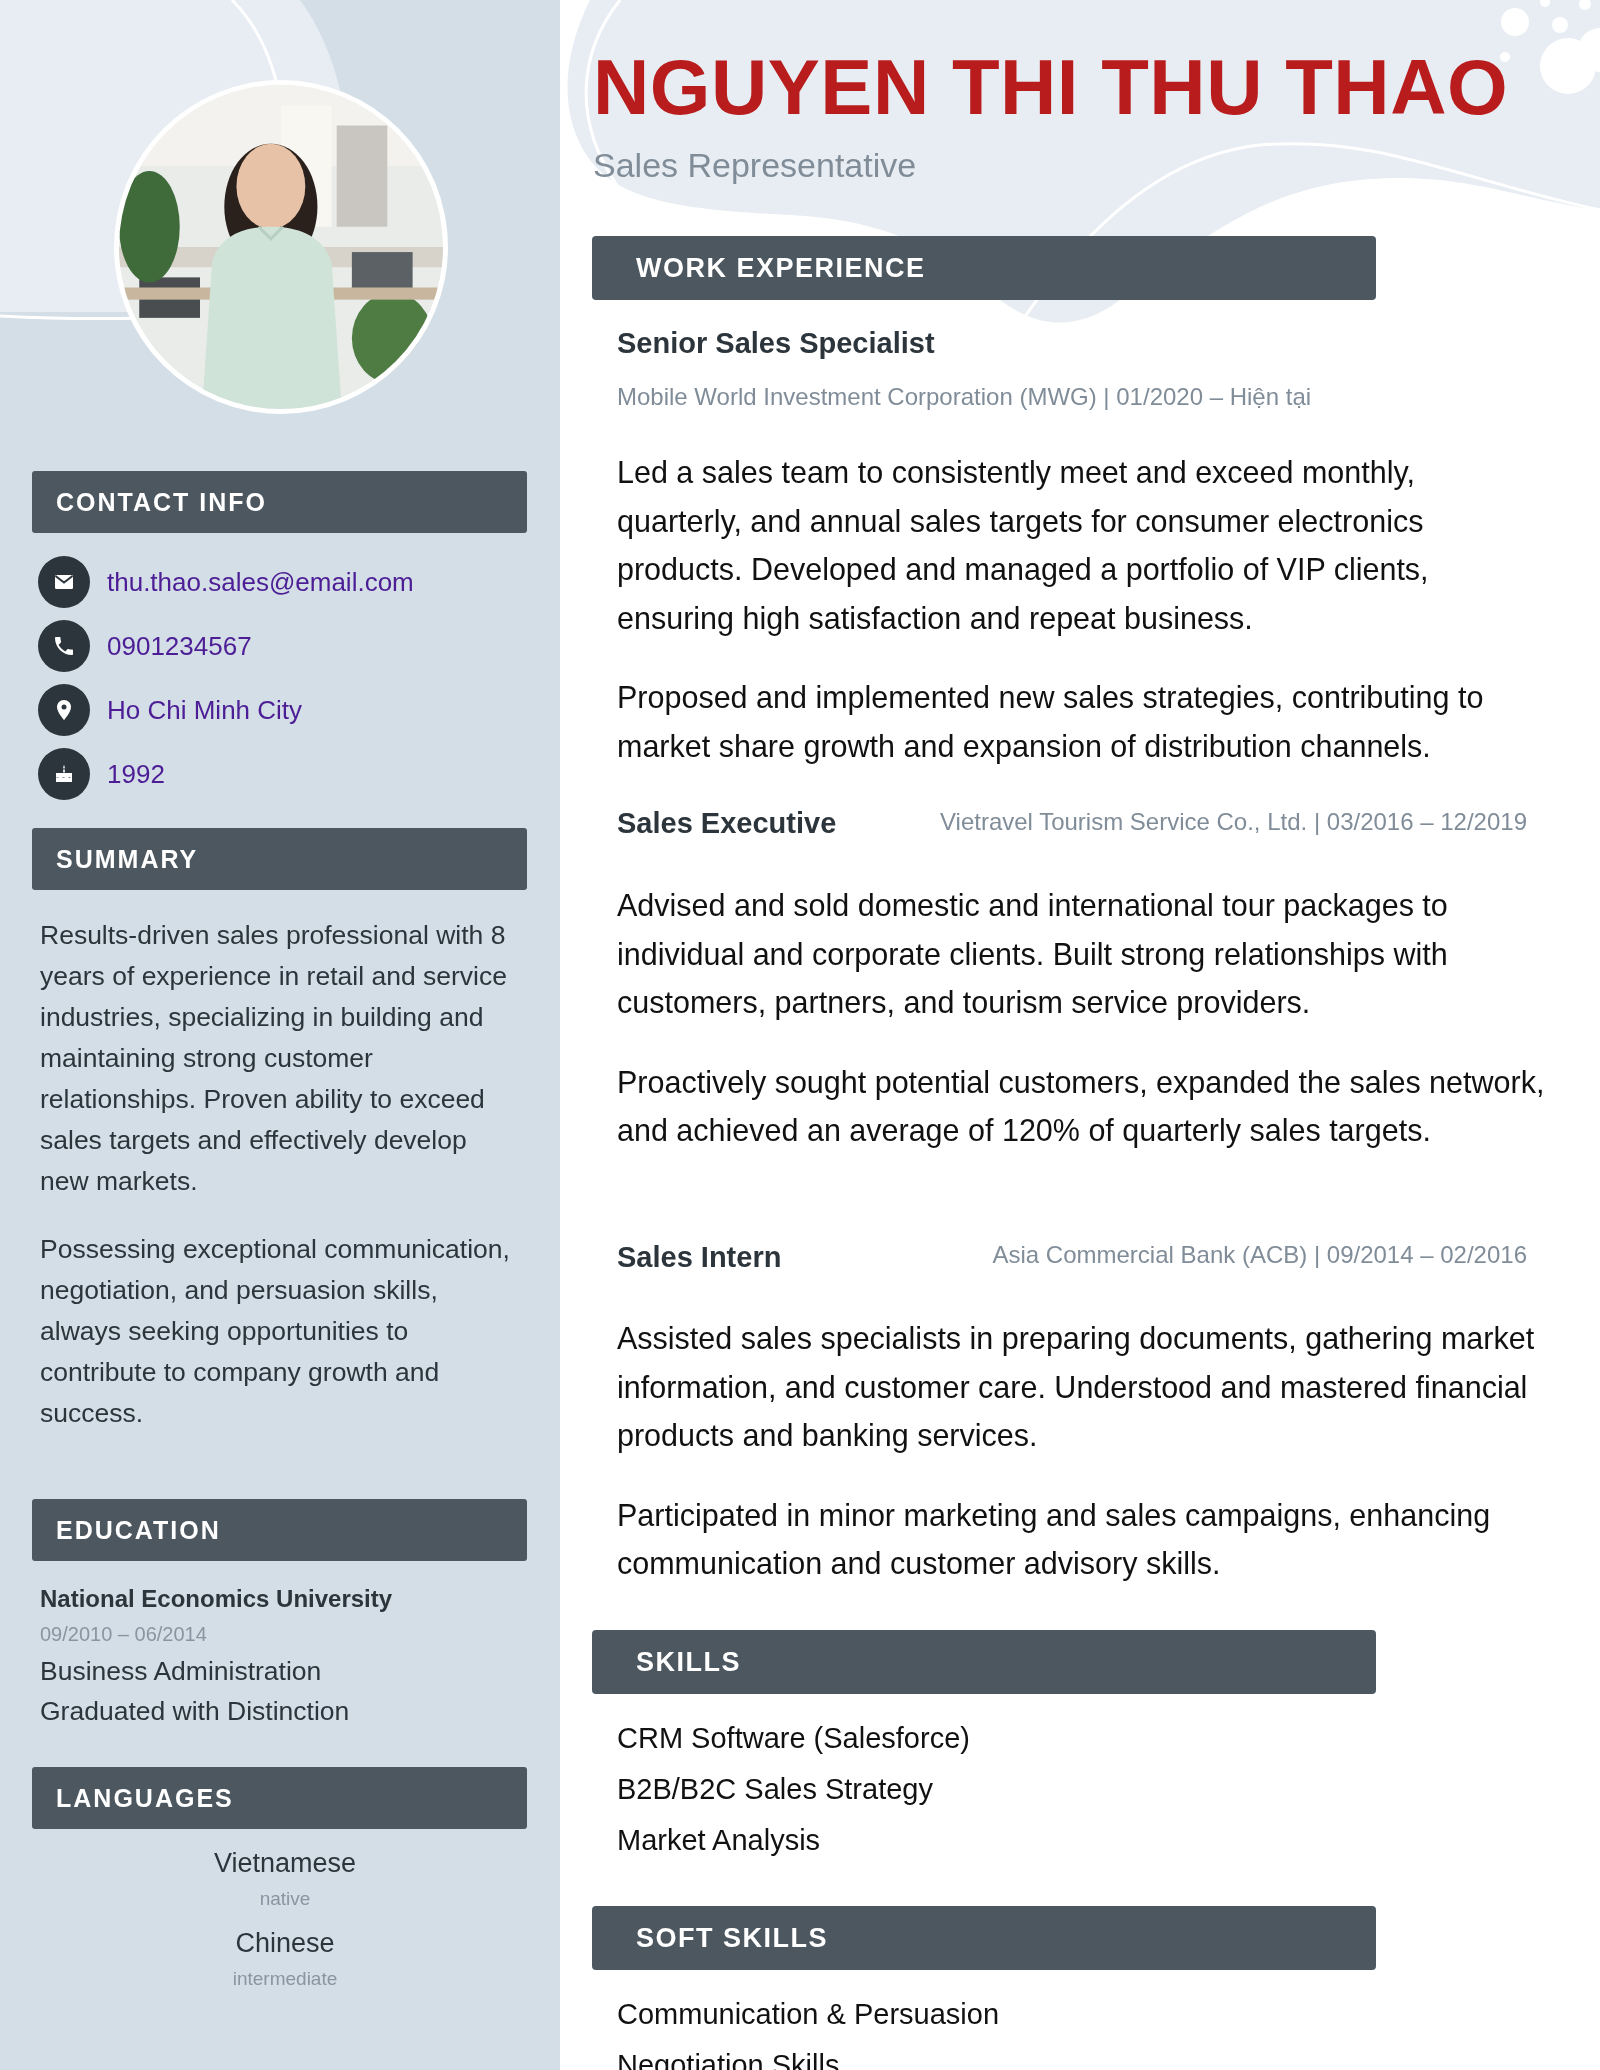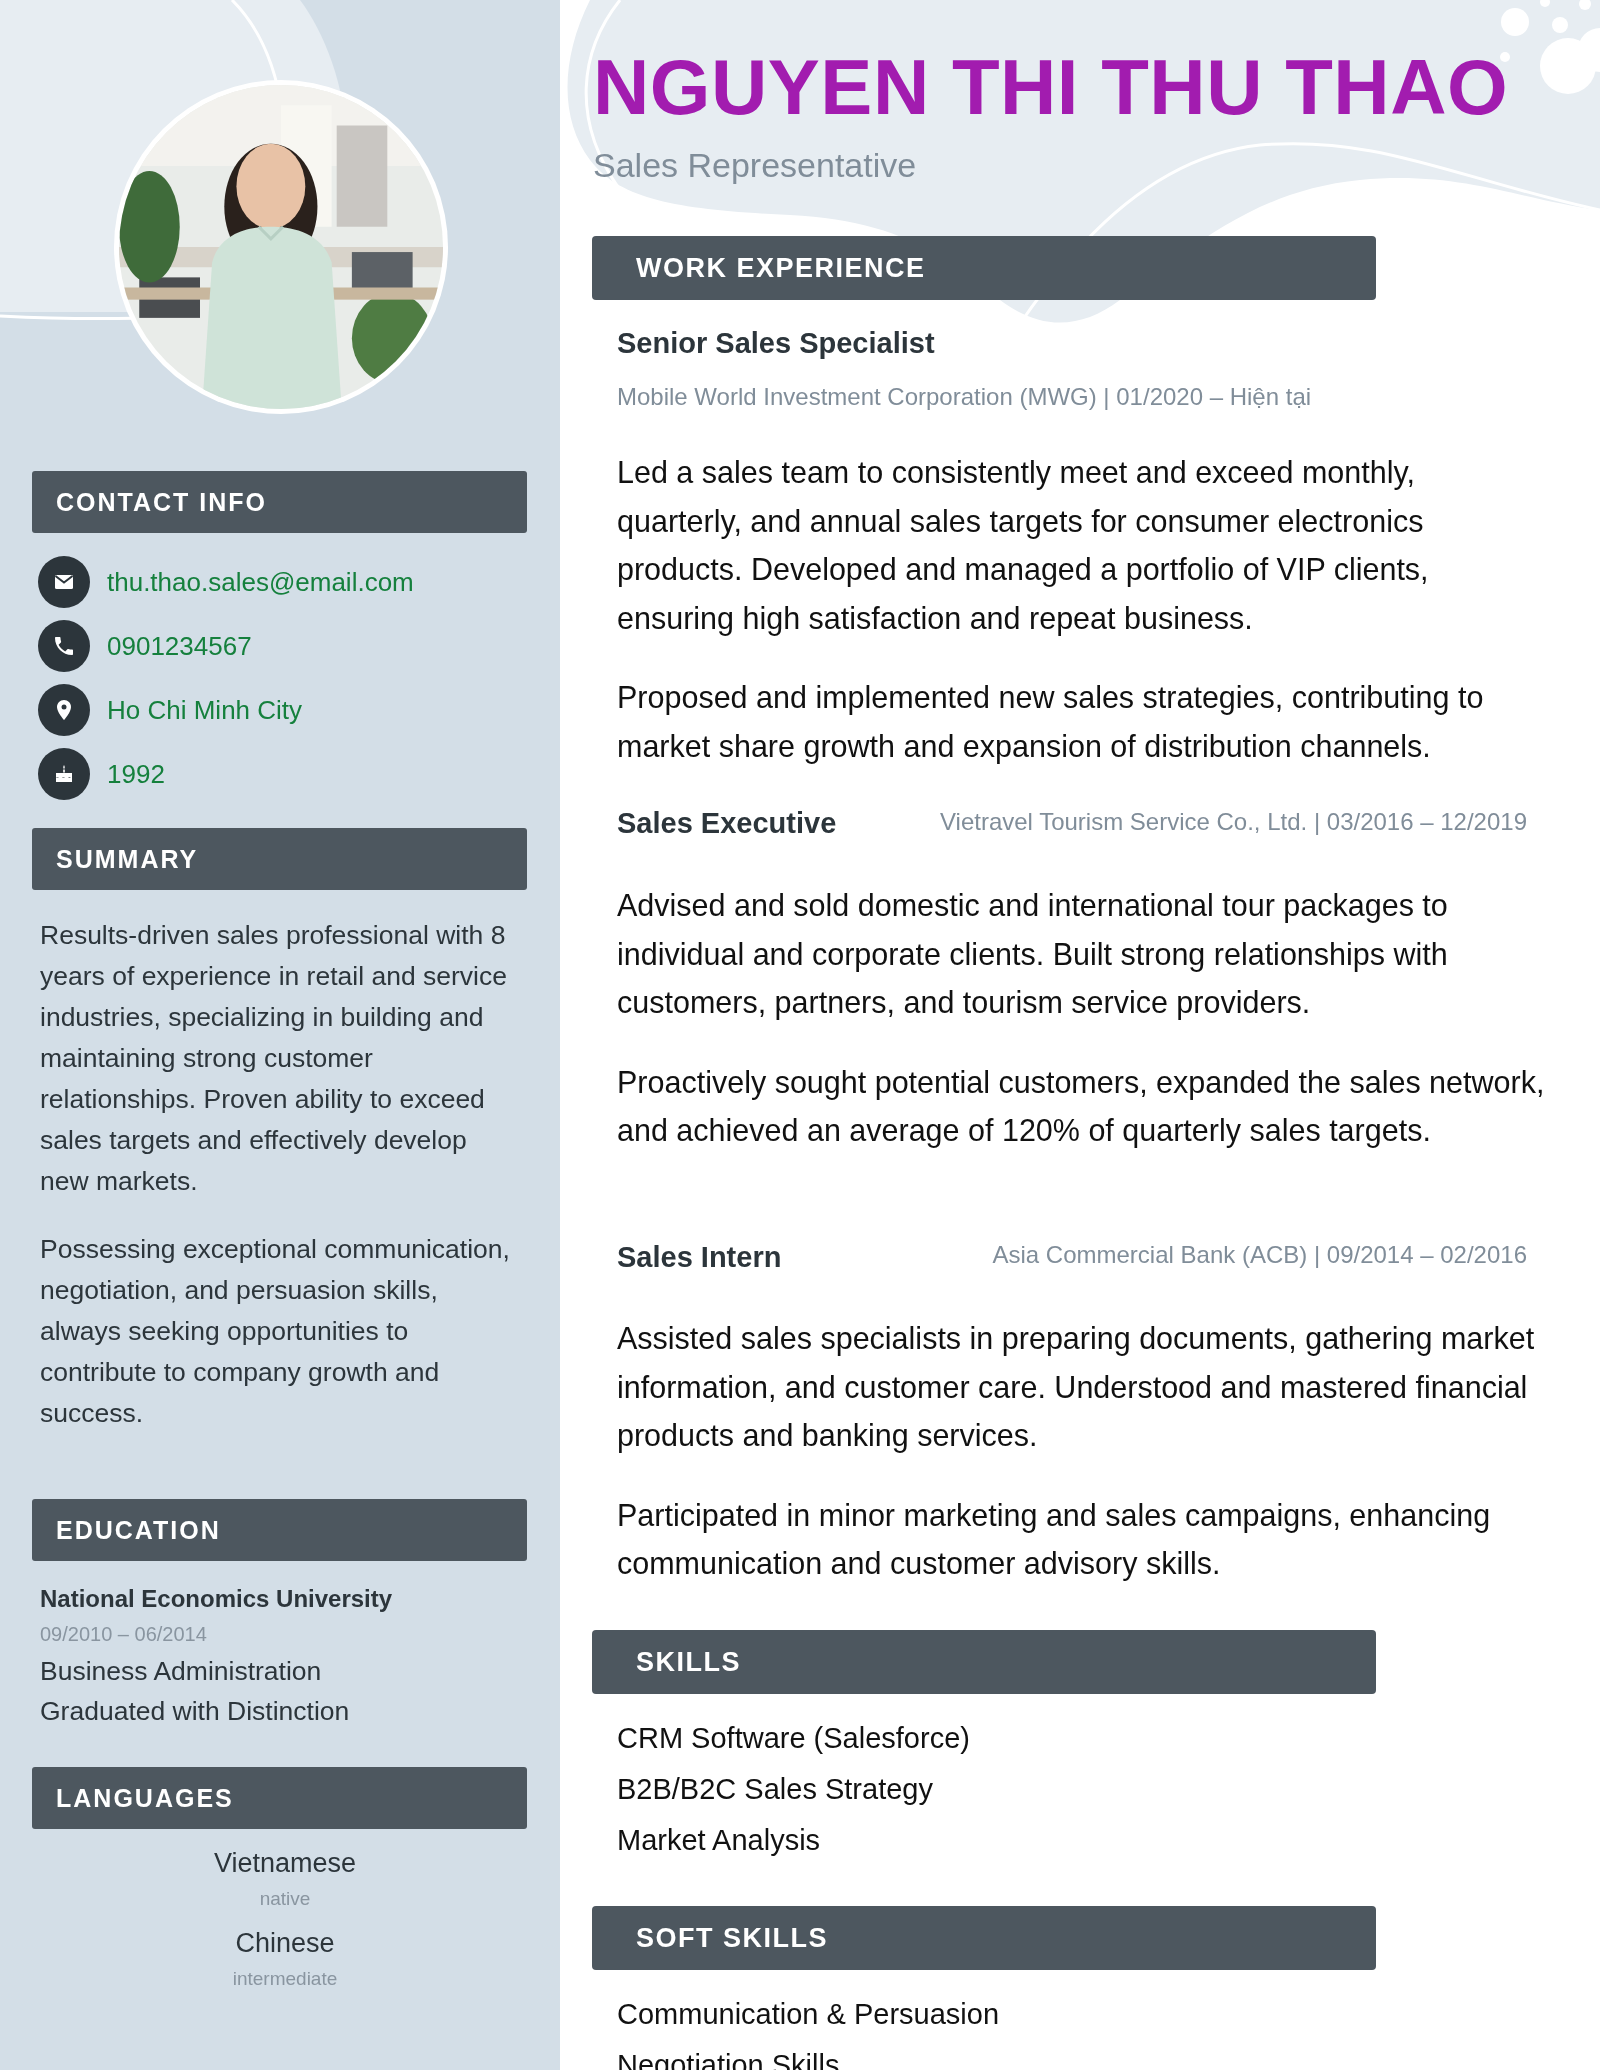--- a/index.html
+++ b/index.html
@@ -44,7 +44,7 @@
   .main { position: absolute; left: 560px; top: 0; width: 1040px; height: 2070px; background: #ffffff; overflow: hidden; }
   .main .deco { position: absolute; left: 0; top: 0; }
 
-  .name { position: absolute; left: 33px; top: 42px; font-size: 78px; font-weight: 700; color: #a21caf; letter-spacing: 0.5px; white-space: nowrap; }
+  .name { position: absolute; left: 33px; top: 42px; font-size: 78px; font-weight: 700; color: #b91c1c; letter-spacing: 0.5px; white-space: nowrap; }
   .title { position: absolute; left: 33px; top: 146px; font-size: 34px; color: #808d99; white-space: nowrap; }
 
   .main .sec-head { left: 32px; width: 784px; height: 64px; line-height: 64px; padding-left: 44px; border-radius: 4px; font-size: 27px; letter-spacing: 1.5px; }

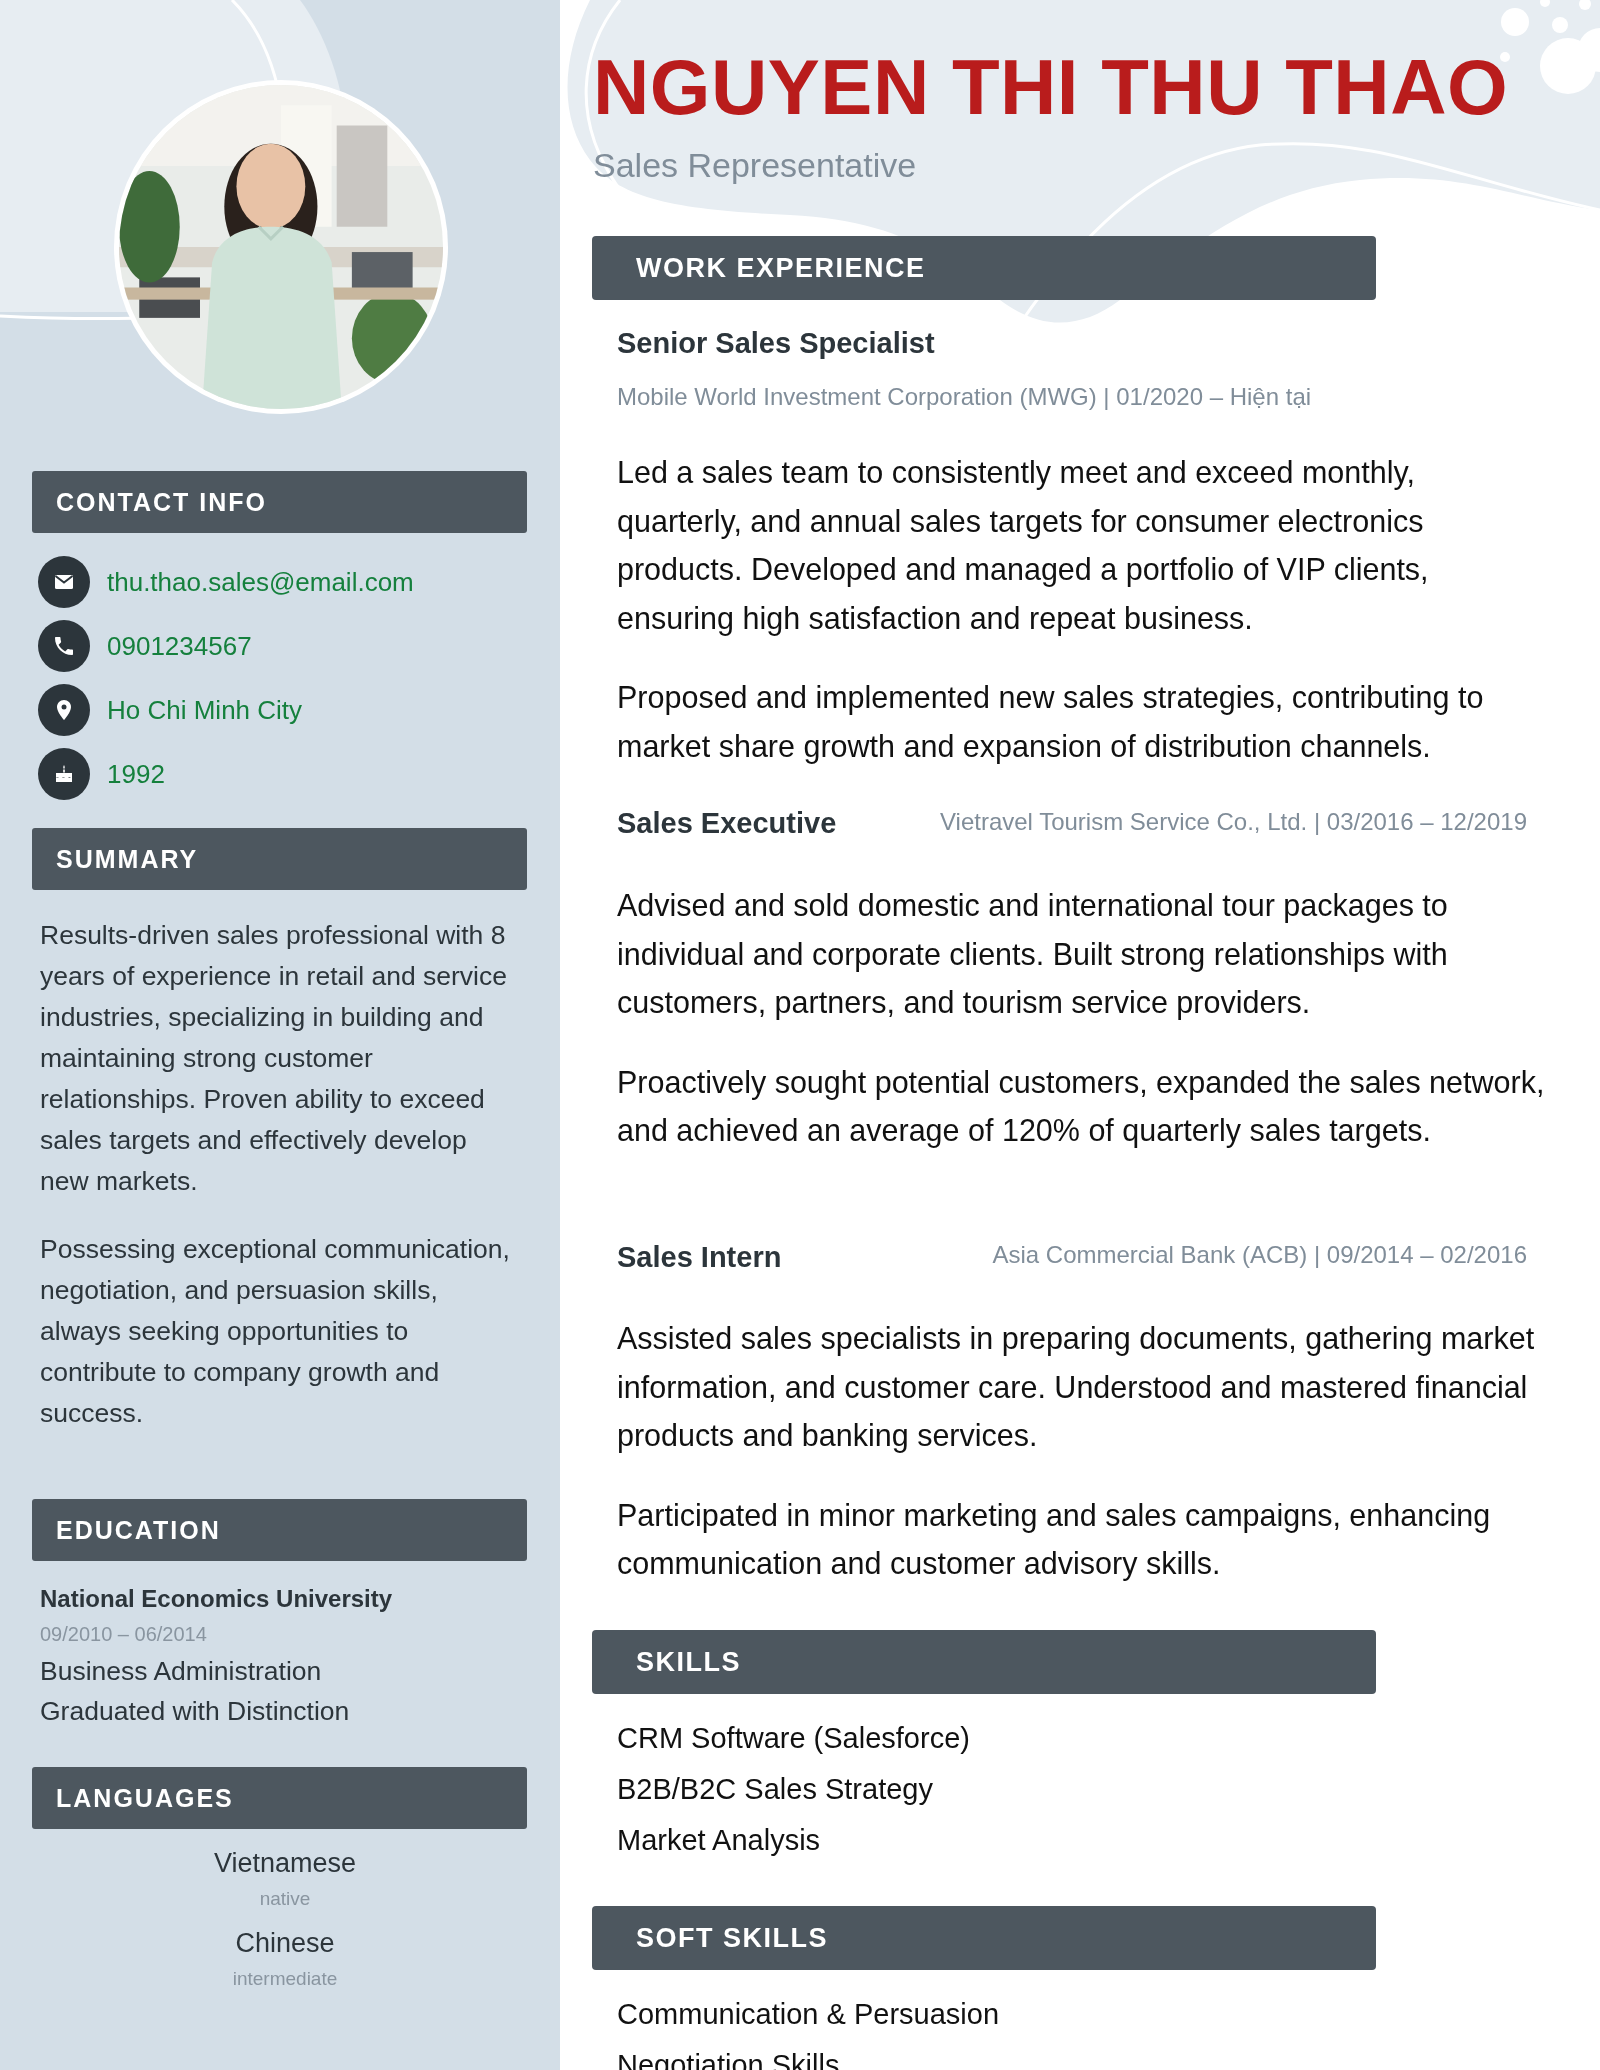--- a/index.html
+++ b/index.html
@@ -25,7 +25,7 @@
   .contact-row { height: 64px; display: flex; align-items: center; }
   .c-icon { width: 52px; height: 52px; border-radius: 50%; background: #2c353b; display: flex; align-items: center; justify-content: center; flex: none; }
   .c-icon svg { width: 24px; height: 24px; }
-  .c-text { margin-left: 17px; font-size: 26px; color: #15803d; }
+  .c-text { margin-left: 17px; font-size: 26px; color: #4c1d95; }
 
   .summary { position: absolute; left: 40px; top: 915px; width: 480px; font-size: 26.5px; line-height: 41px; color: #2c353b; }
   .summary p + p { margin-top: 27px; }

